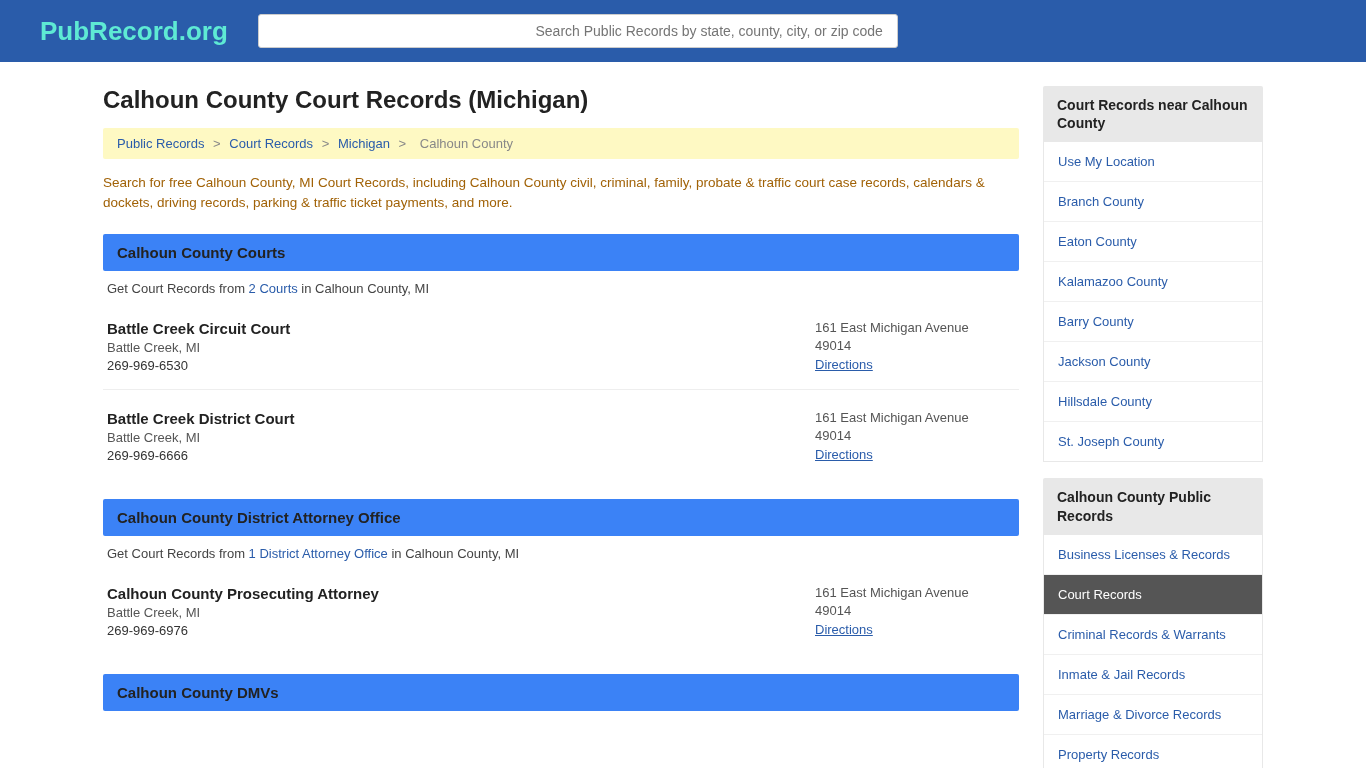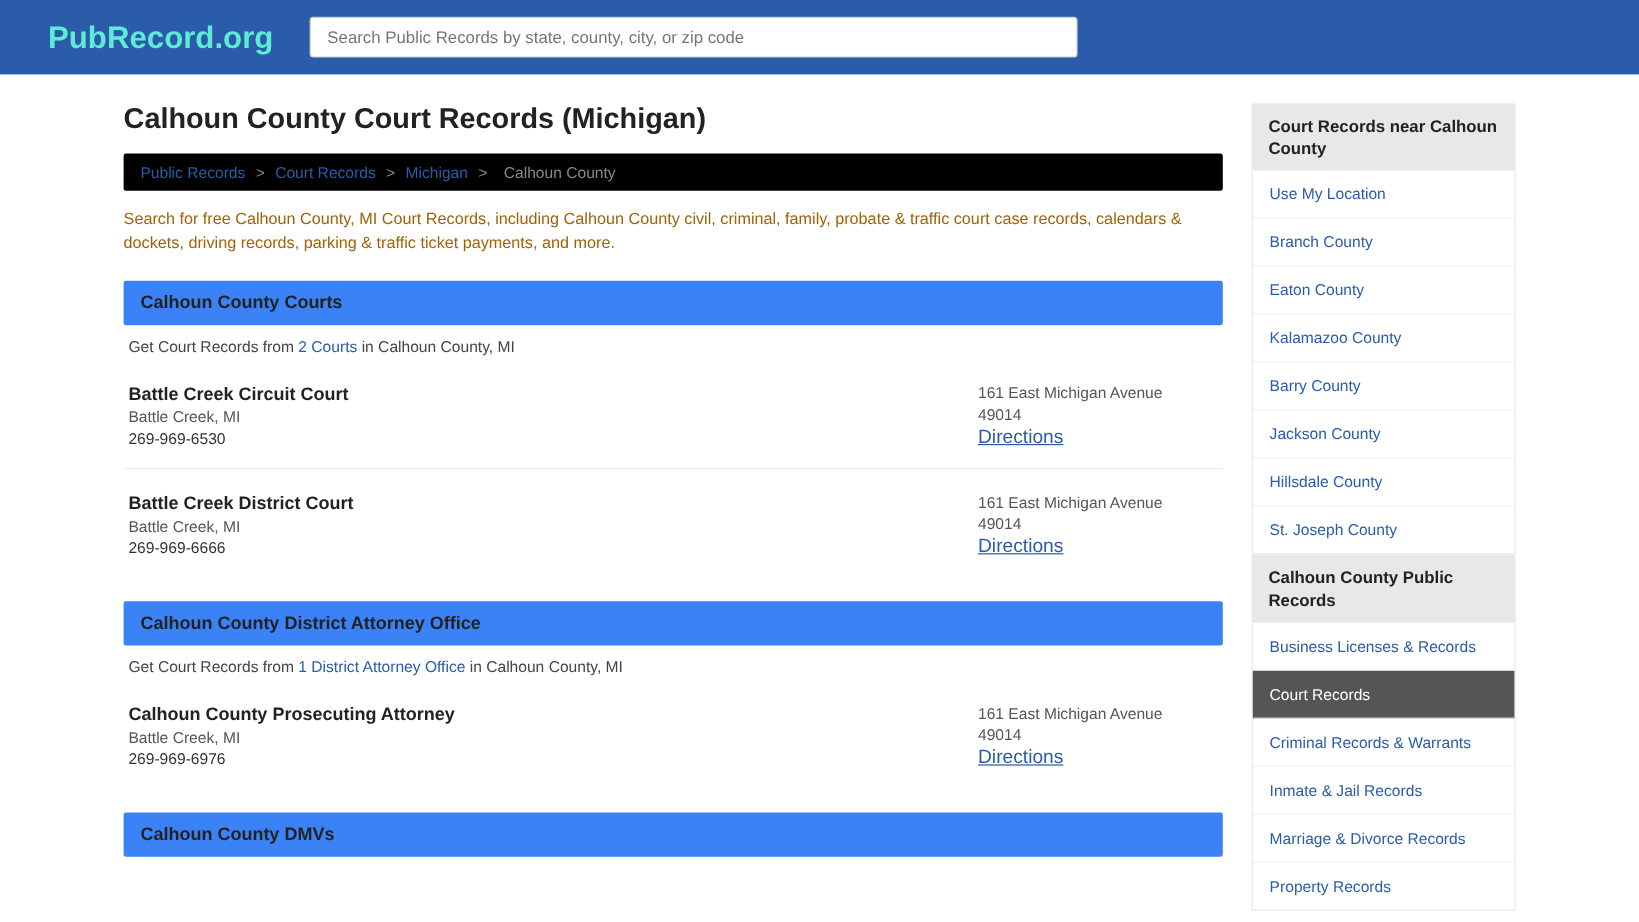--- a/index.html
+++ b/index.html
@@ -30,6 +30,7 @@
       border: 1px solid #ccc;
       border-radius: 3px;
       outline: none;
+      text-align: right;
     }
 
     

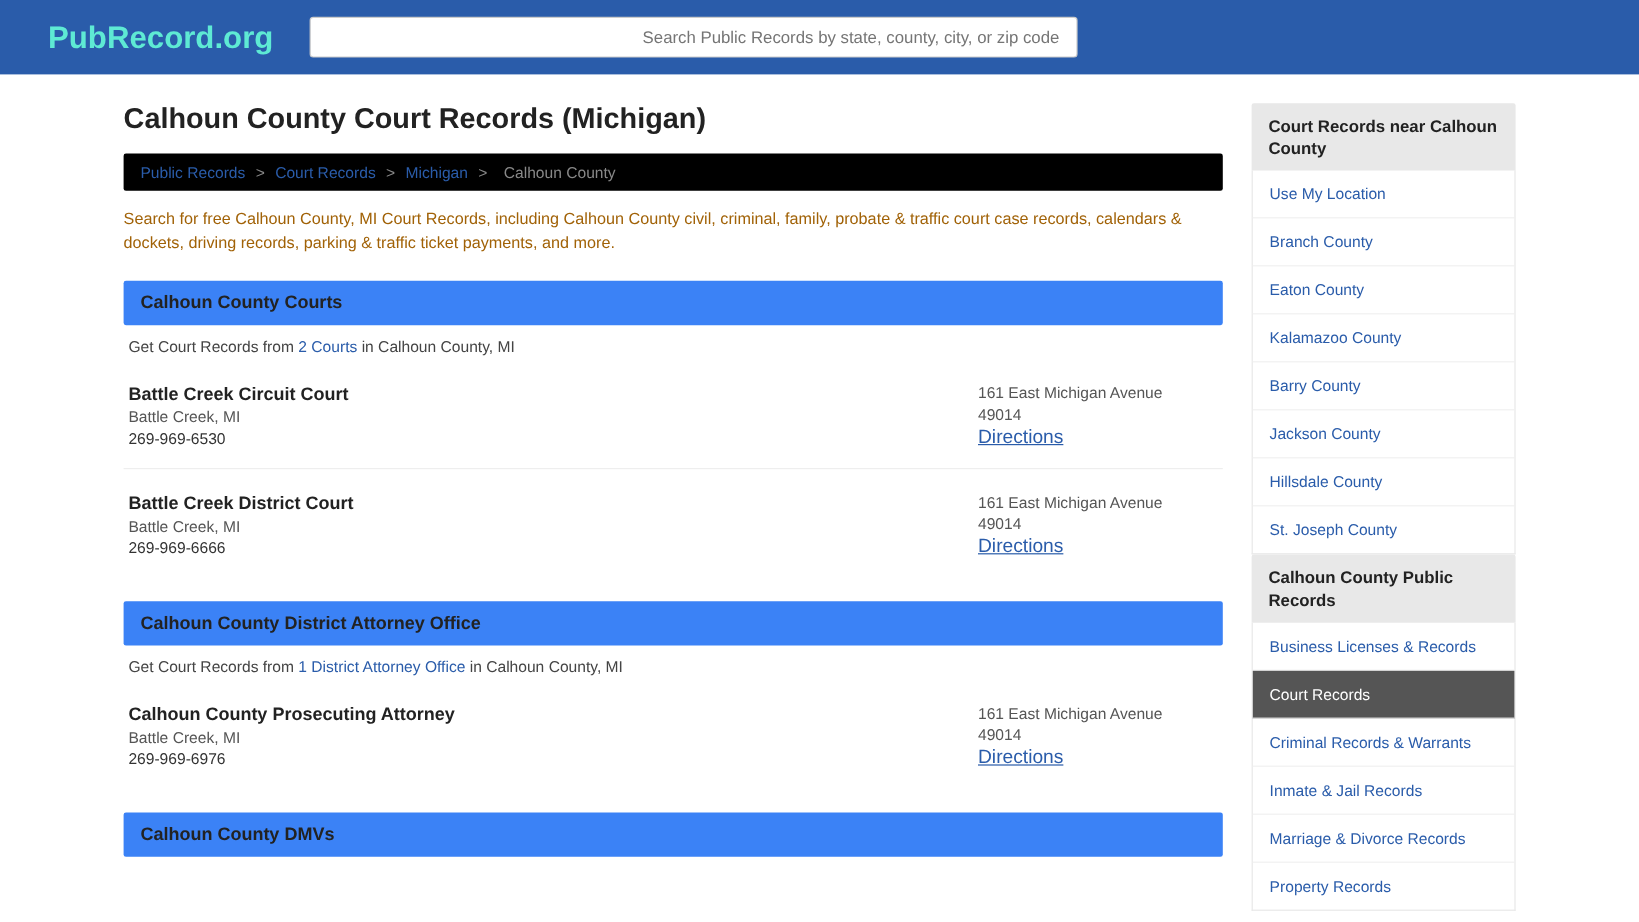--- a/index.html
+++ b/index.html
@@ -159,6 +159,7 @@
     }
 
     .sidebar-box {
+      margin-bottom: 16px;
     }
     .sidebar-box-title {
       background: #e8e8e8;

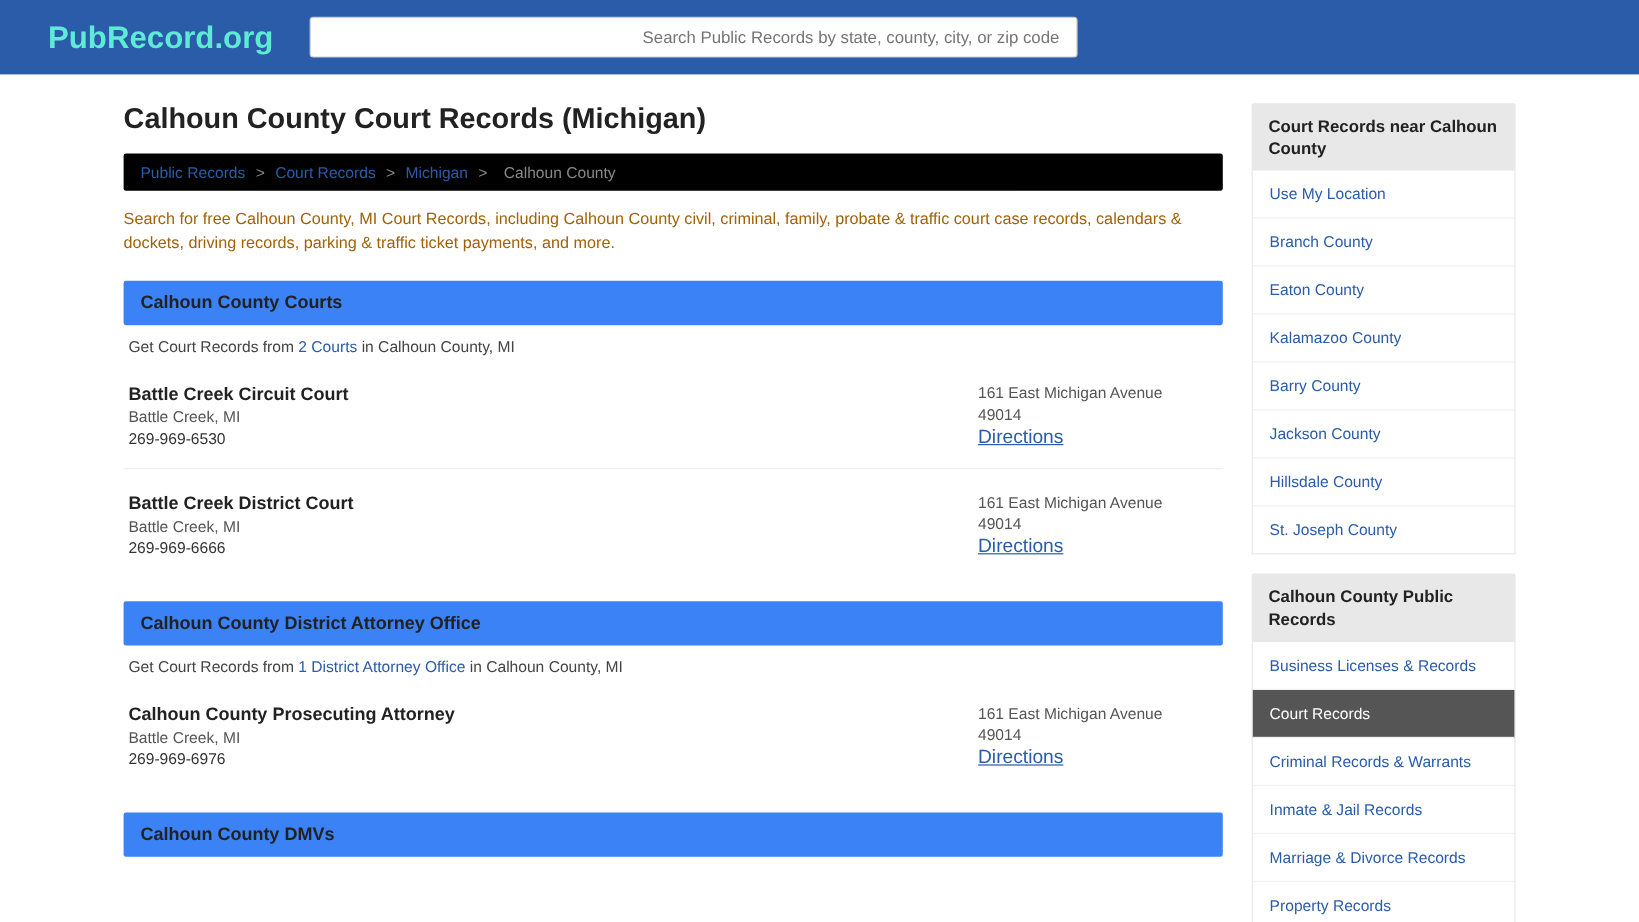--- a/index.html
+++ b/index.html
@@ -55,7 +55,7 @@
 
     
     .breadcrumb {
-      background: #000000;
+      background: #fef9c3;
       padding: 8px 14px;
       font-size: 13px;
       color: #555;

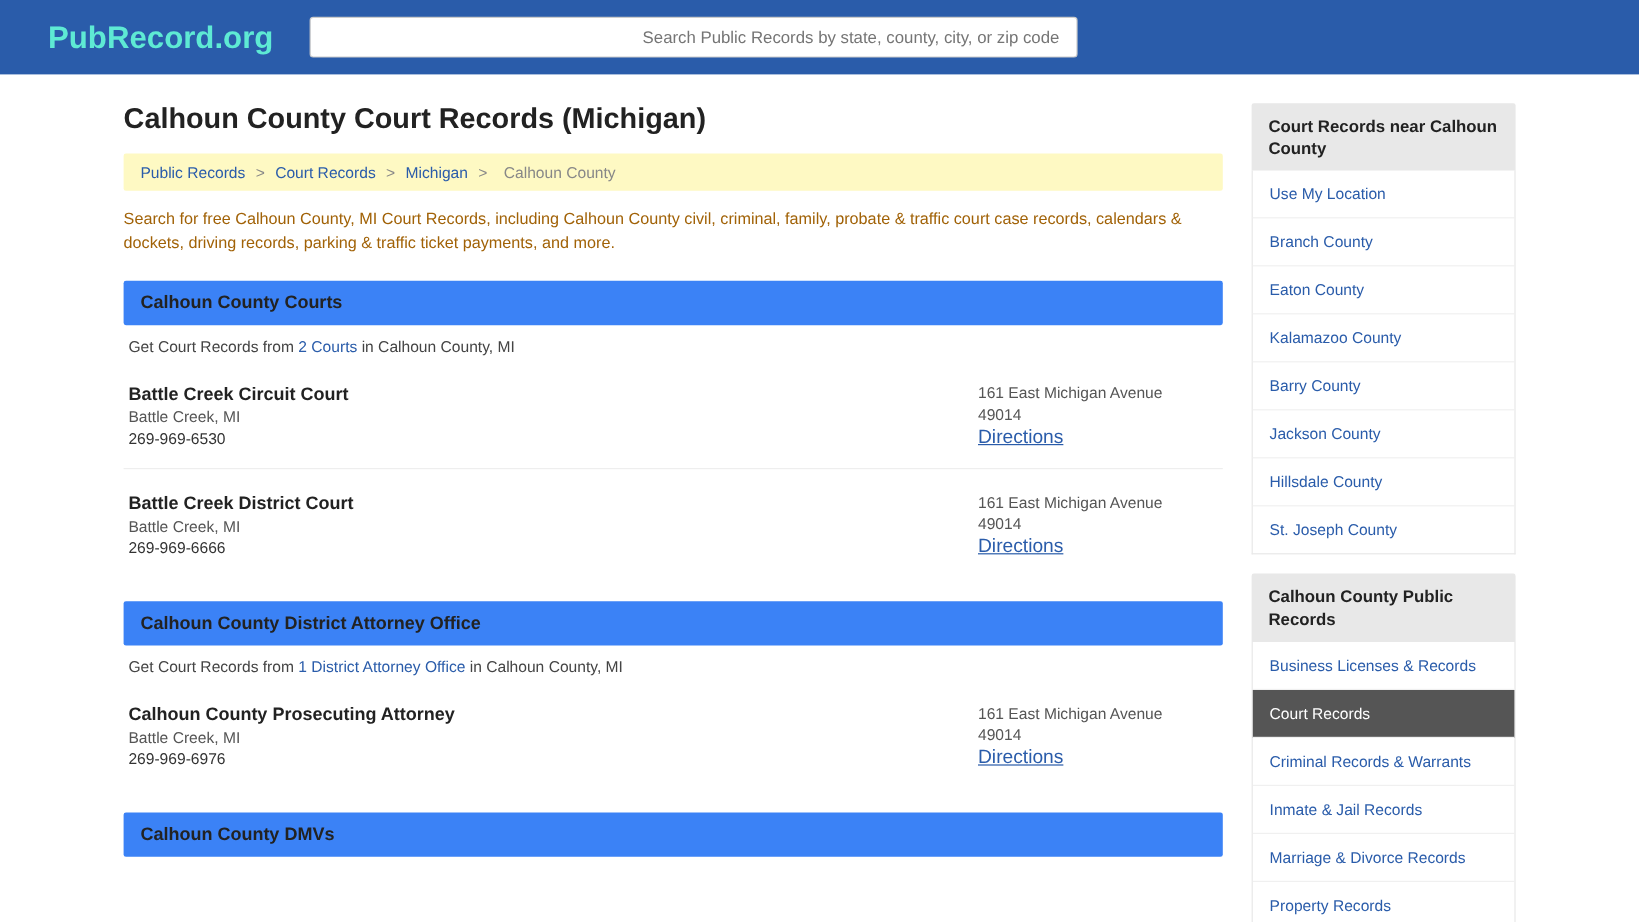--- a/index.html
+++ b/index.html
@@ -145,7 +145,7 @@
     .record-right a.directions {
       color: #2a5caa;
       text-decoration: underline;
-      font-size: 16px;
+      font-size: 13px;
     }
 
     .section-block {

